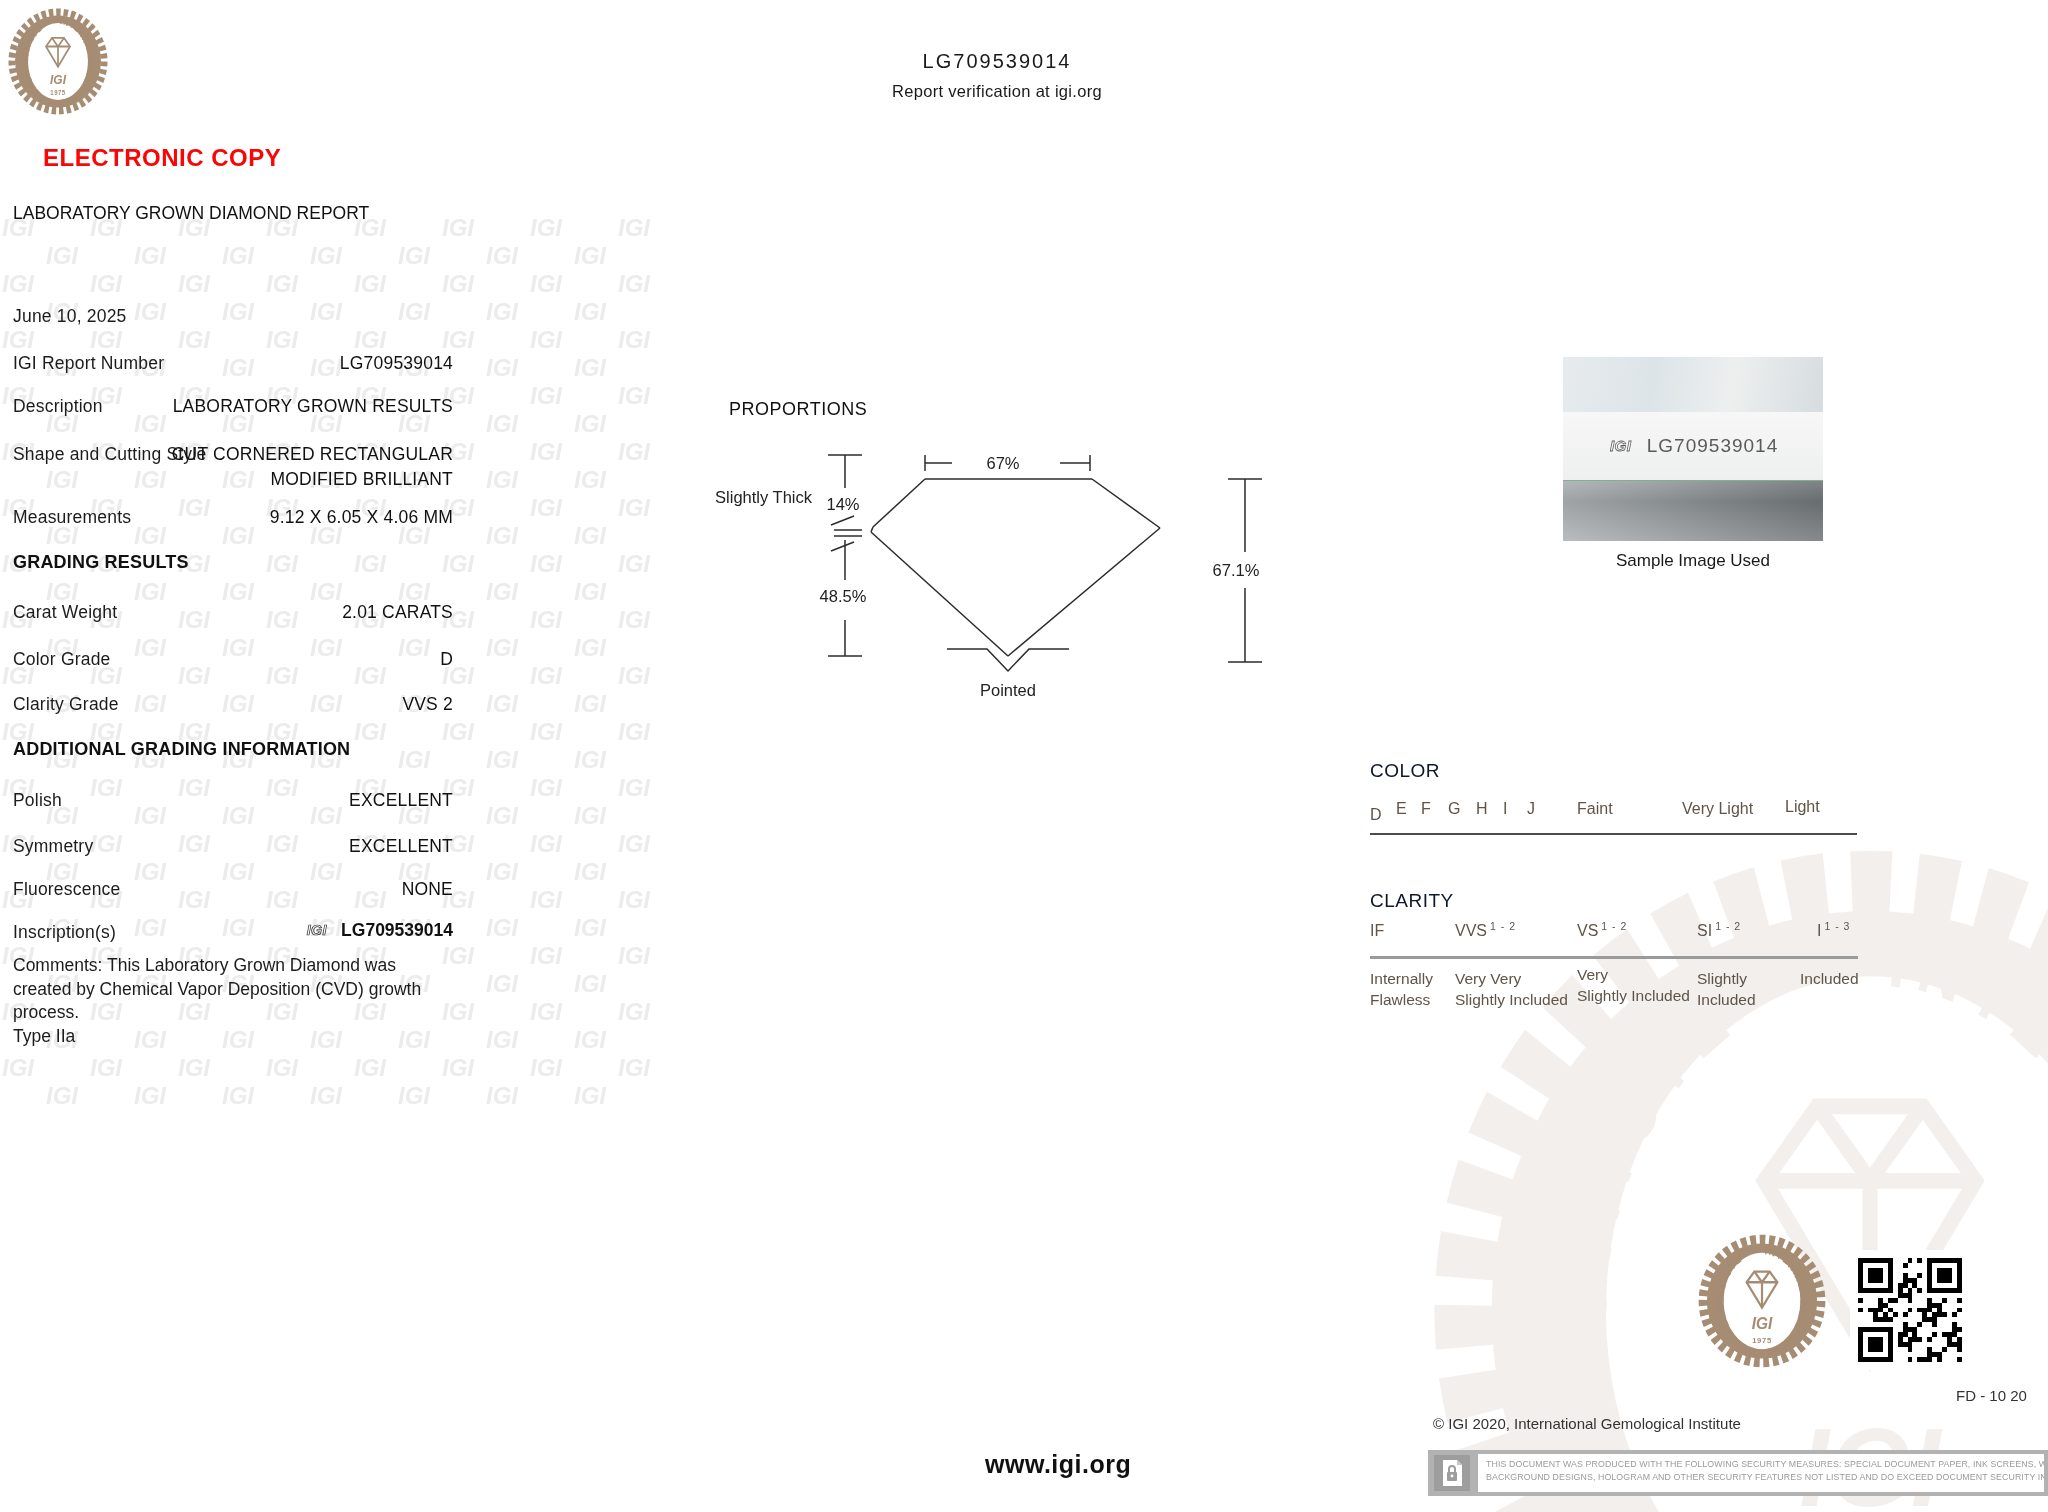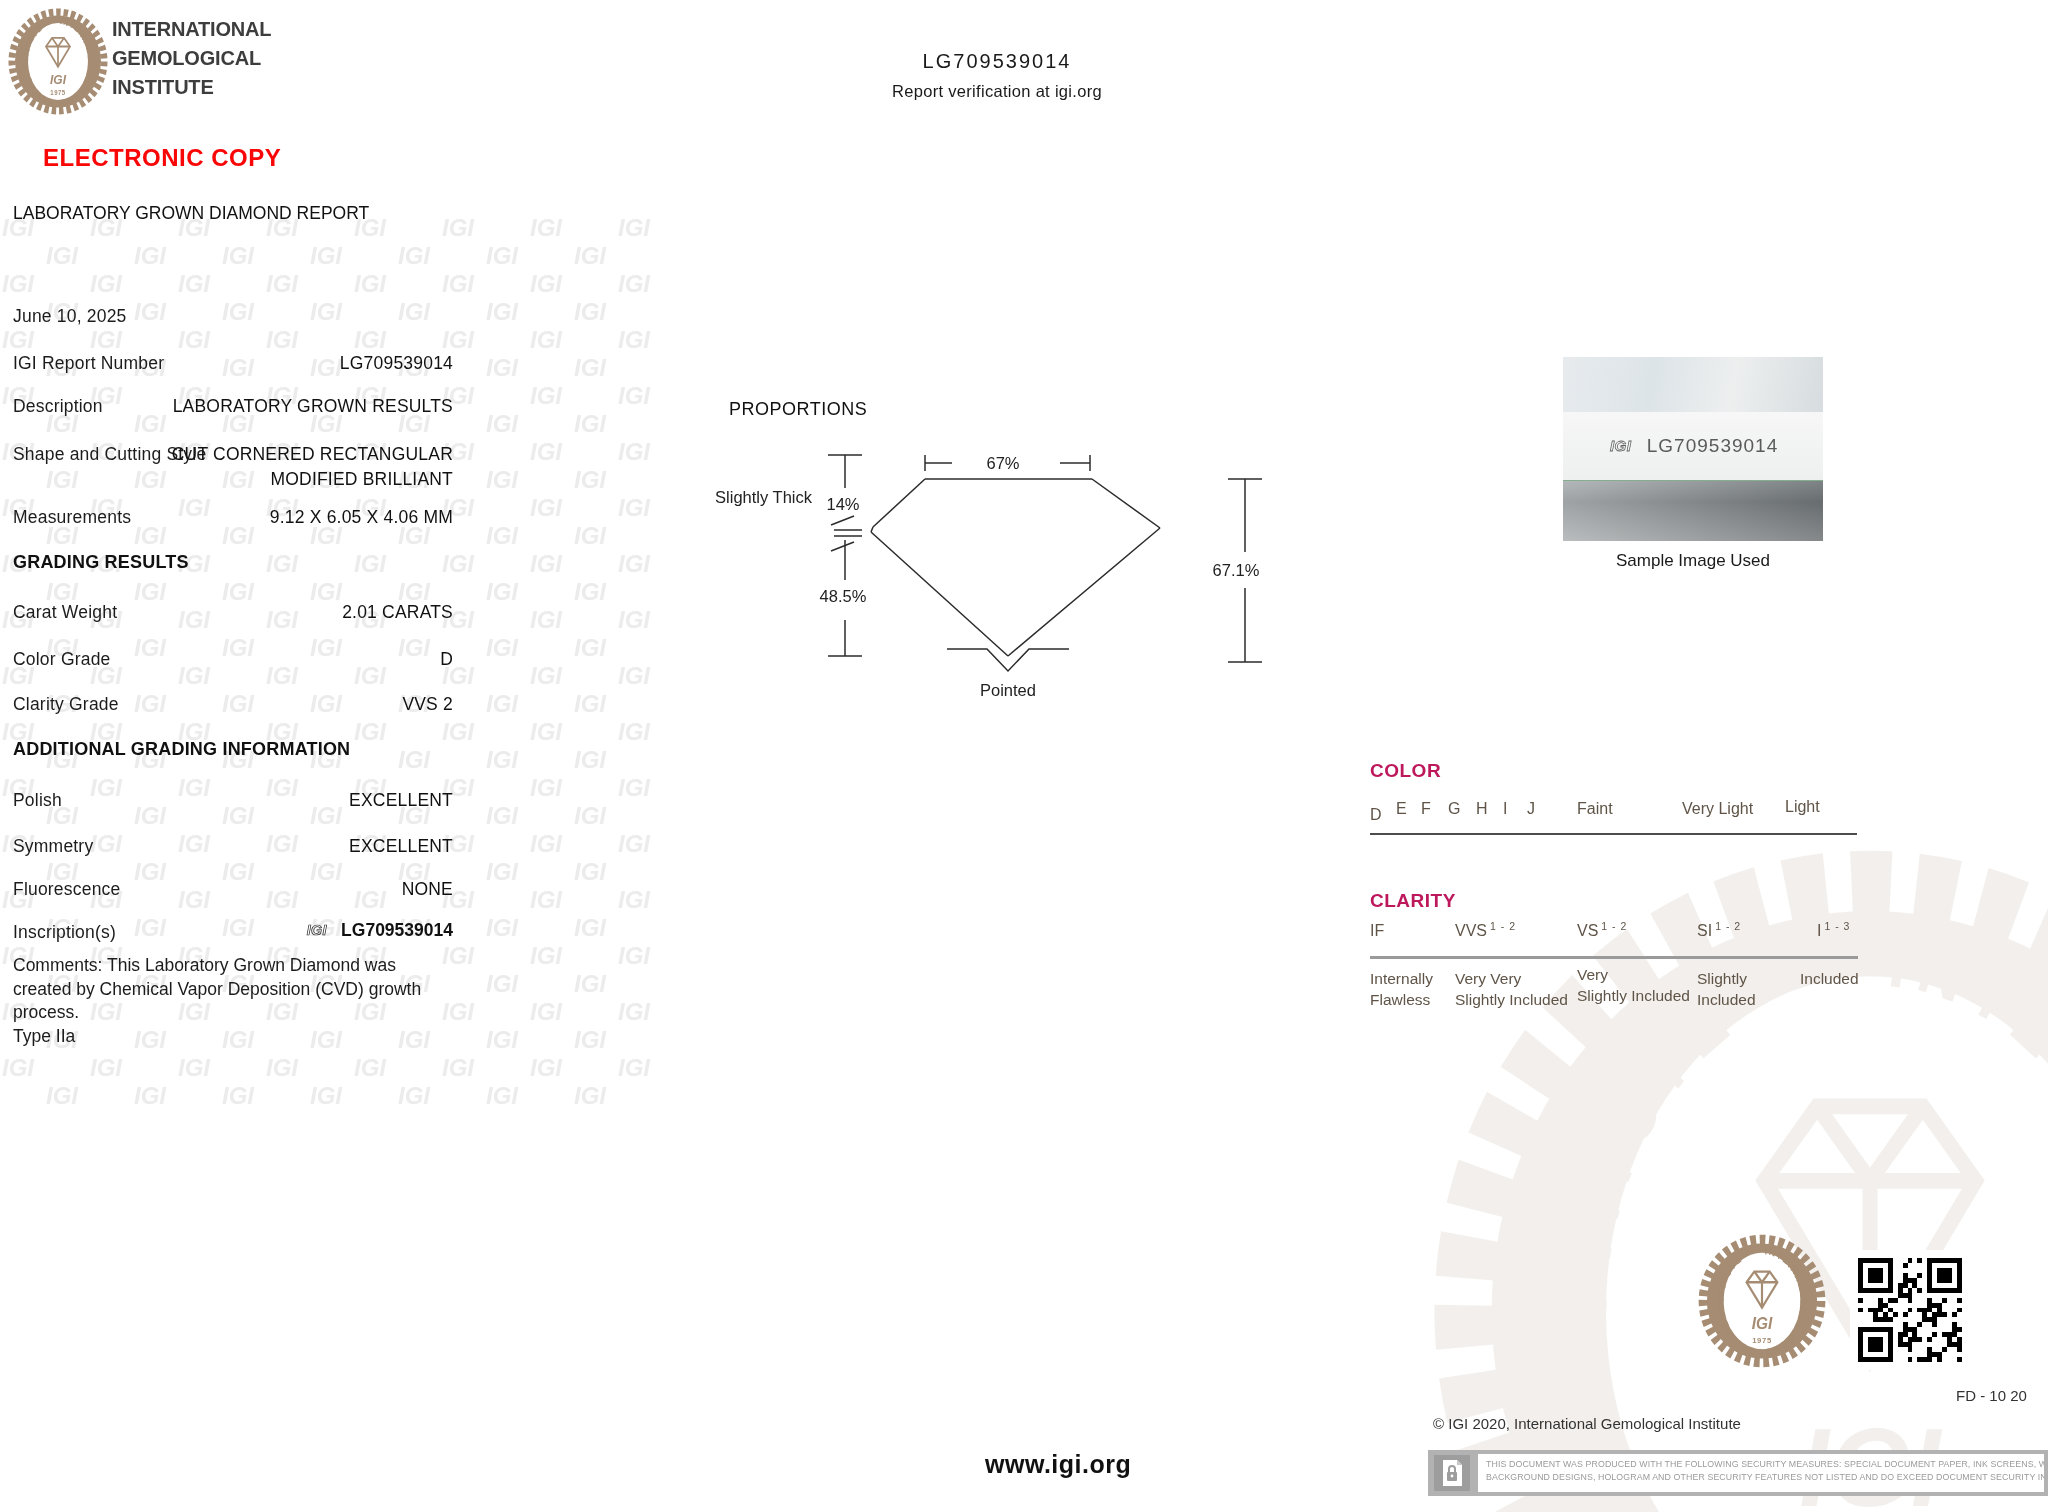--- a/index.html
+++ b/index.html
@@ -114,11 +114,6 @@
     <use href="#igi-seal" width="100" height="100"></use>
   </svg>
 
-  <div class="abs brand">
-    <div>INTERNATIONAL</div>
-    <div>GEMOLOGICAL</div>
-    <div>INSTITUTE</div>
-  </div>
 
   <div class="abs topcenter">
     <div class="topnum">LG709539014</div>

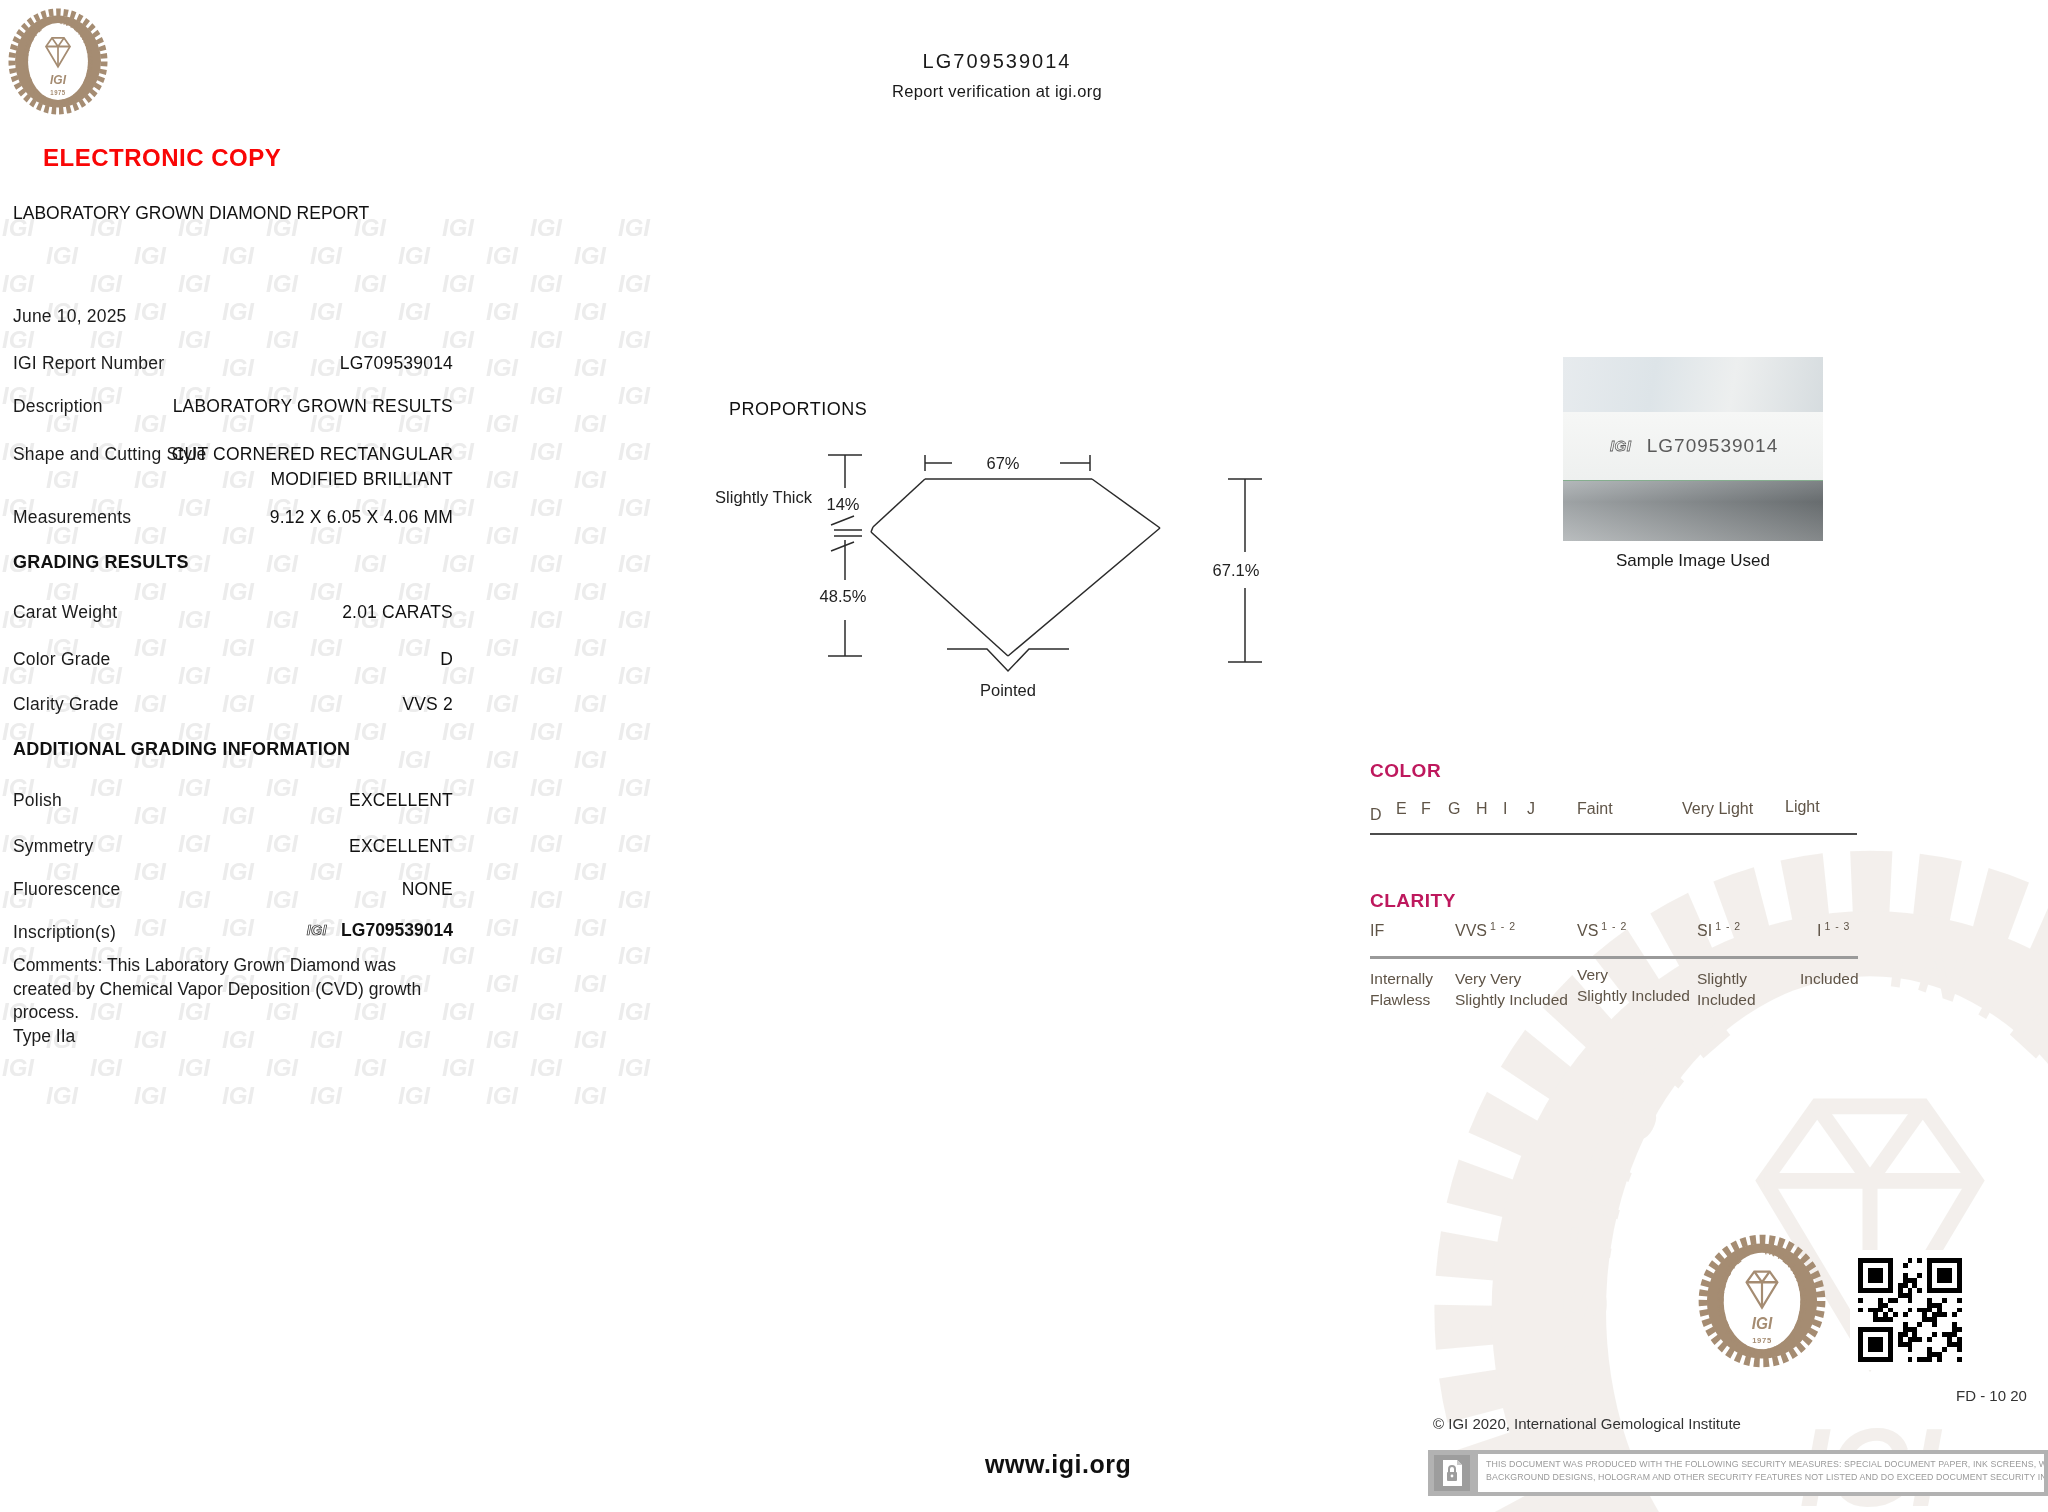--- a/index.html
+++ b/index.html
@@ -52,7 +52,7 @@
   .caption{left:1563px;top:551px;width:260px;text-align:center;font-size:17px;color:#1a1a1a;}
 
   
-  .scale-head{font-size:19px;font-weight:700;color:#be185d;letter-spacing:.5px;}
+  .scale-head{font-size:19px;font-weight:400;color:#0f172a;letter-spacing:.5px;}
   .scale-letter{position:absolute;font-size:16px;color:#5f5447;}
   .scale-range{position:absolute;font-size:16px;color:#5f5447;}
   .hline{position:absolute;background:#4c4c4c;}

